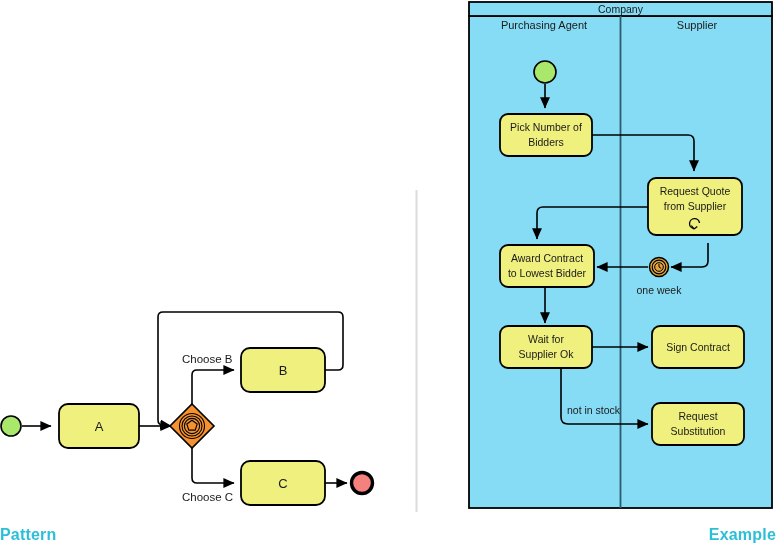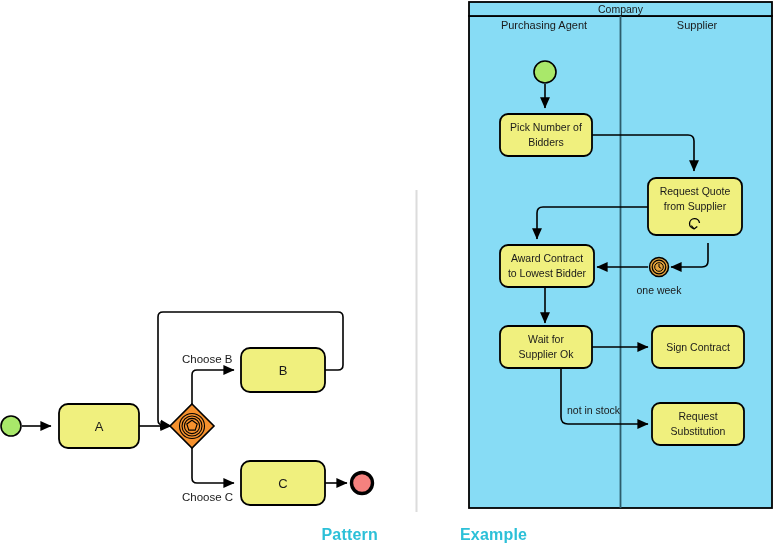--- a/index.html
+++ b/index.html
@@ -34,7 +34,7 @@
     left: 0px;
     top: 526px;
     width: 378px;
-    text-align: right;
+    text-align: left;
   }
   #caption-example {
     left: 460px;

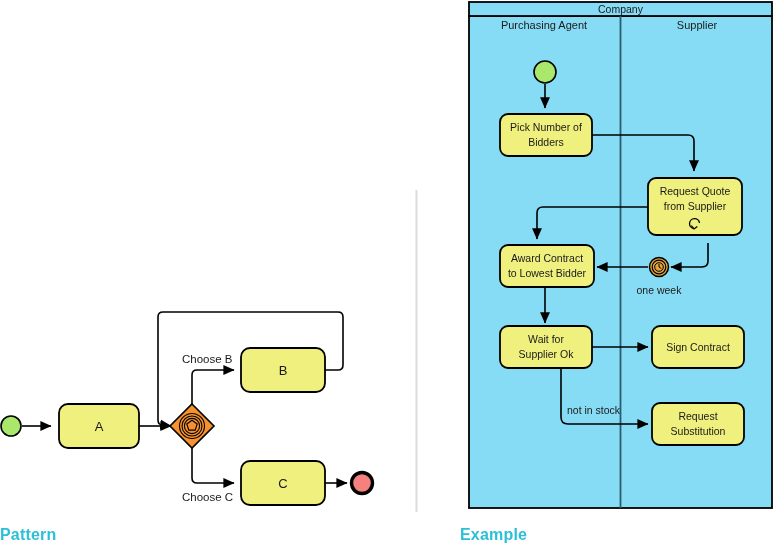--- a/index.html
+++ b/index.html
@@ -40,7 +40,7 @@
     left: 460px;
     top: 526px;
     width: 316px;
-    text-align: left;
+    text-align: right;
   }
   .svg-text {
     font-family: "Liberation Sans", sans-serif;

